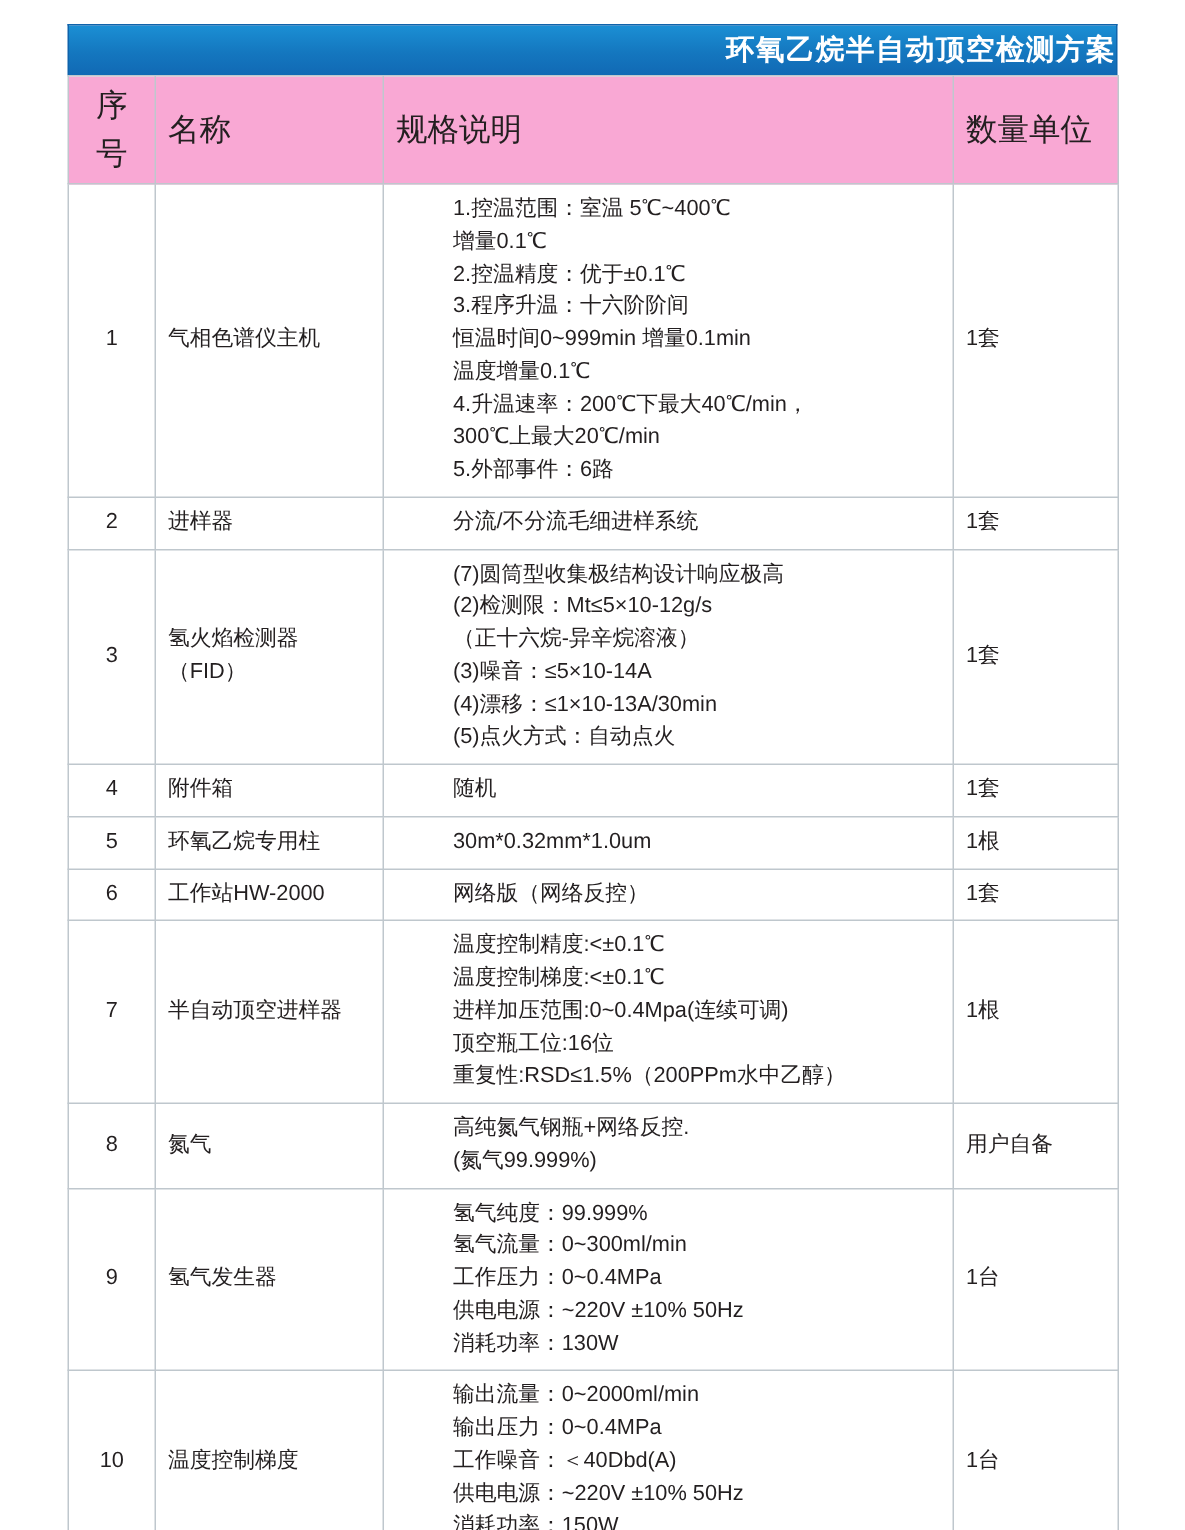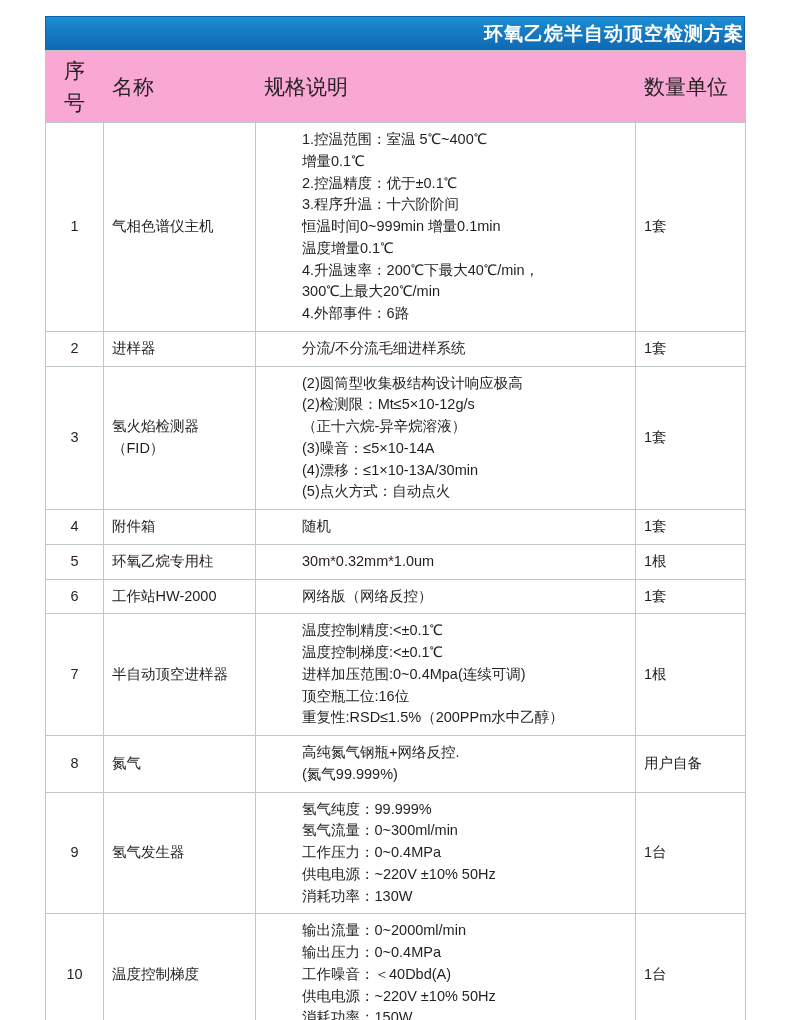--- a/index.html
+++ b/index.html
@@ -107,7 +107,7 @@
               <div>温度增量0.1℃</div>
               <div>4.升温速率：200℃下最大40℃/min，</div>
               <div>300℃上最大20℃/min</div>
-              <div>4.外部事件：6路</div>
+              <div>5.外部事件：6路</div>
             </div>
           </td>
           <td class="unit">1套</td>

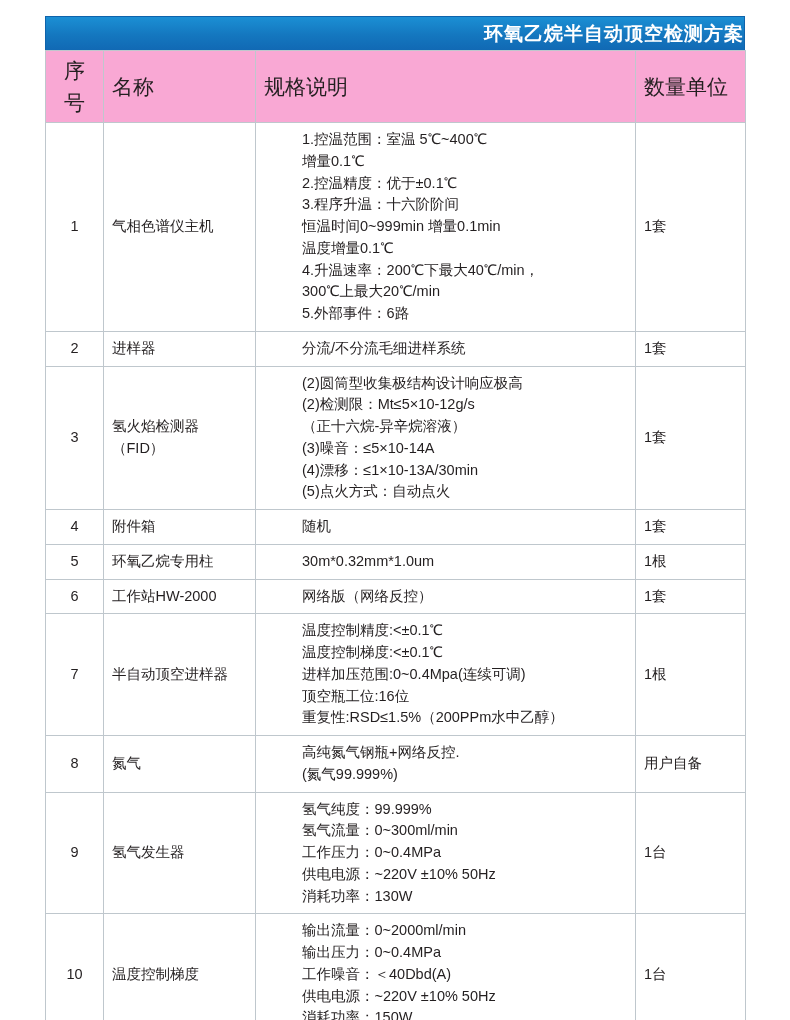--- a/index.html
+++ b/index.html
@@ -127,7 +127,7 @@
           <td class="name">氢火焰检测器（FID）</td>
           <td class="spec-cell">
             <div class="lines">
-              <div>(2)圆筒型收集极结构设计响应极高</div>
+              <div>(7)圆筒型收集极结构设计响应极高</div>
               <div>(2)检测限：Mt≤5×10-12g/s</div>
               <div>  （正十六烷-异辛烷溶液）</div>
               <div>(3)噪音：≤5×10-14A</div>

